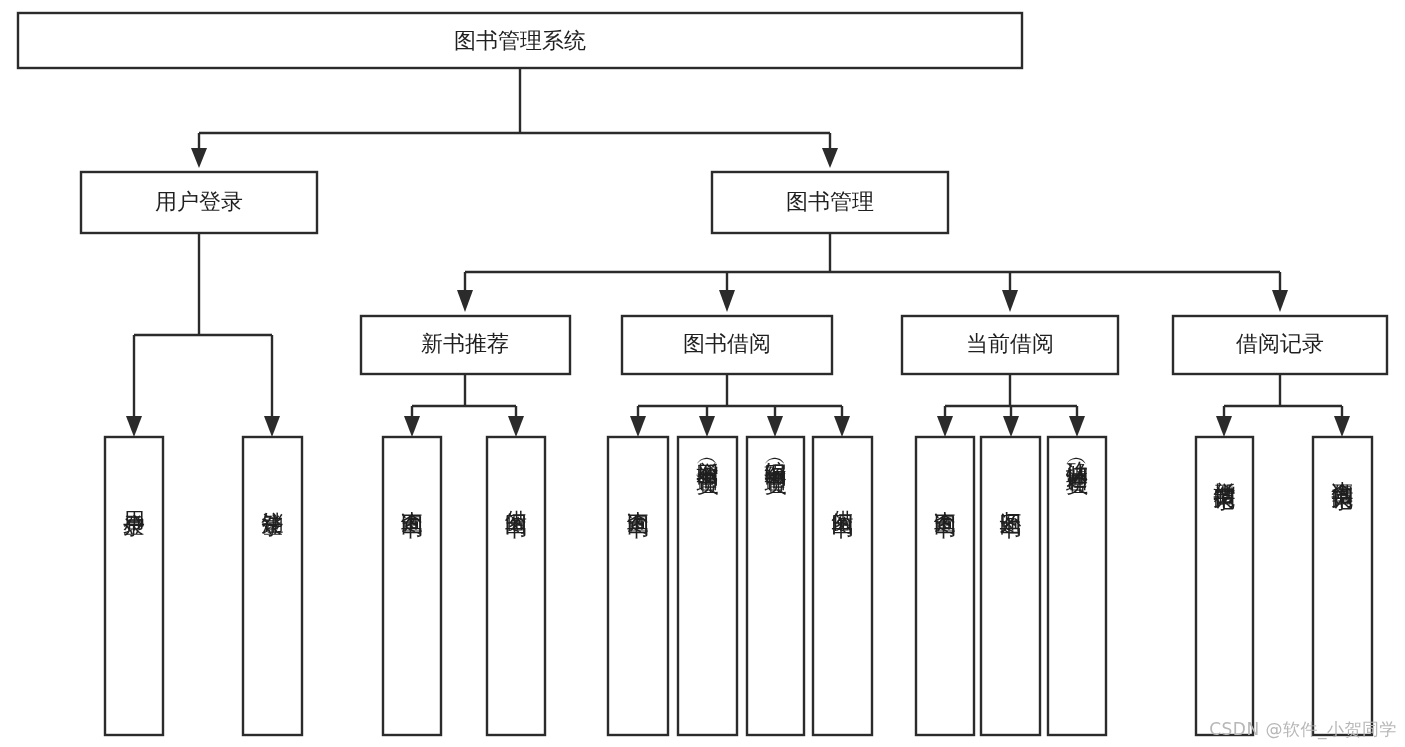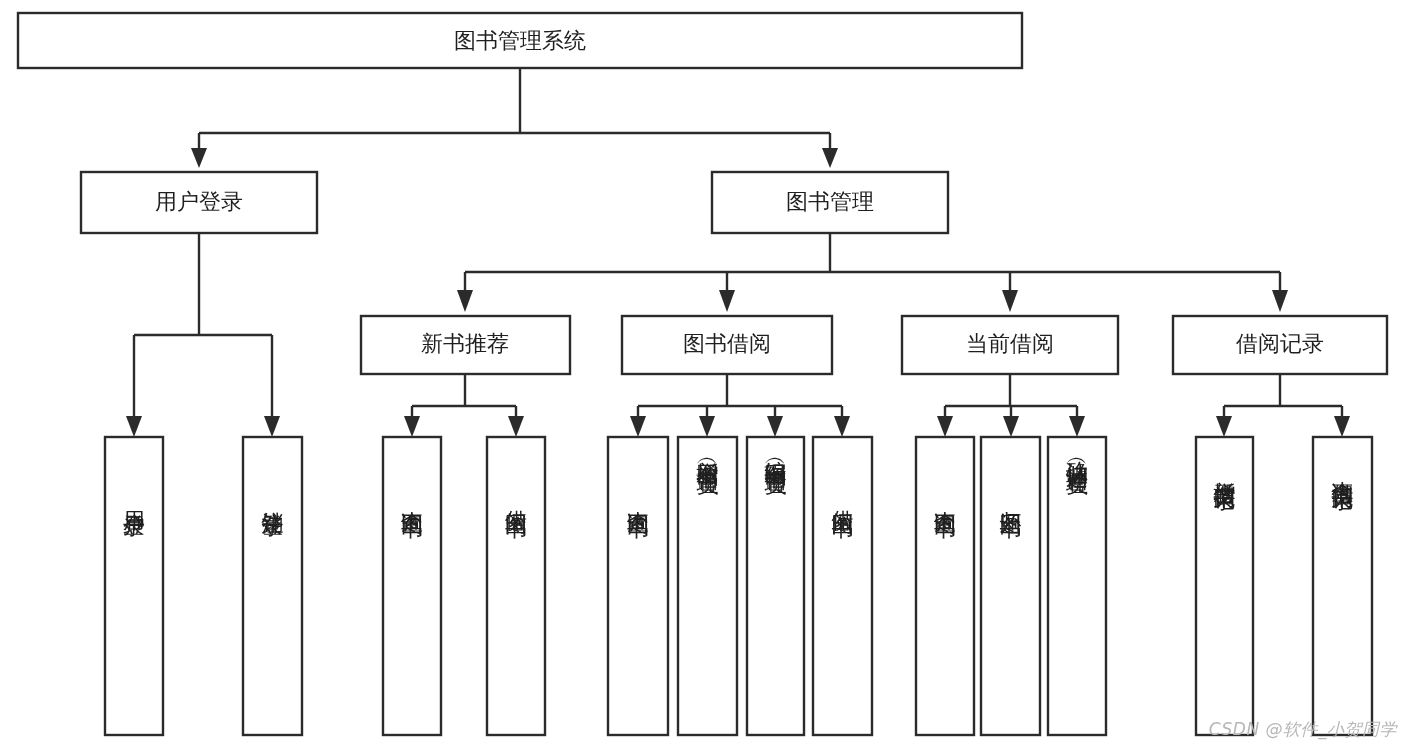--- a/index.html
+++ b/index.html
@@ -75,7 +75,6 @@
     color: #b7b7b7;
     letter-spacing: 0.5px;
     white-space: nowrap;
-    font-style: italic;
   }
 </style>
 </head>

